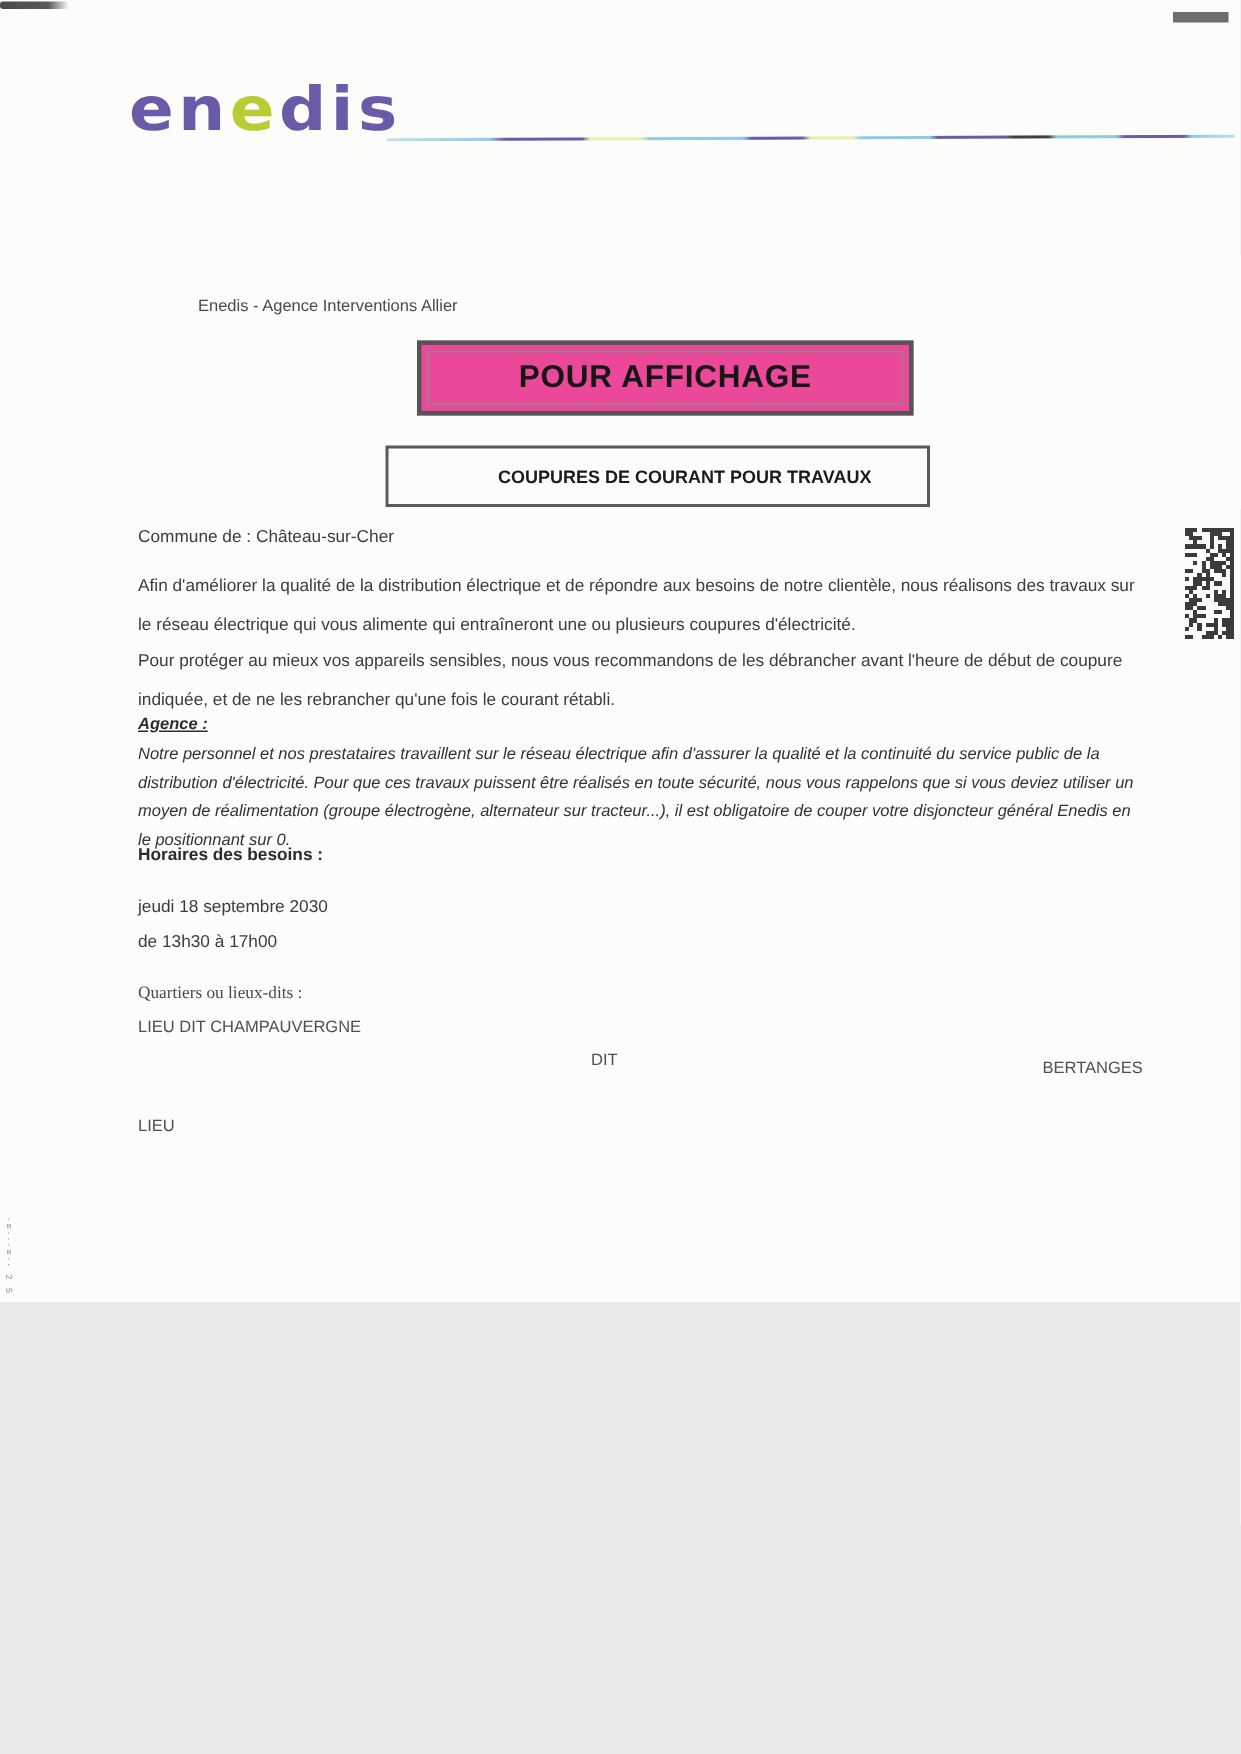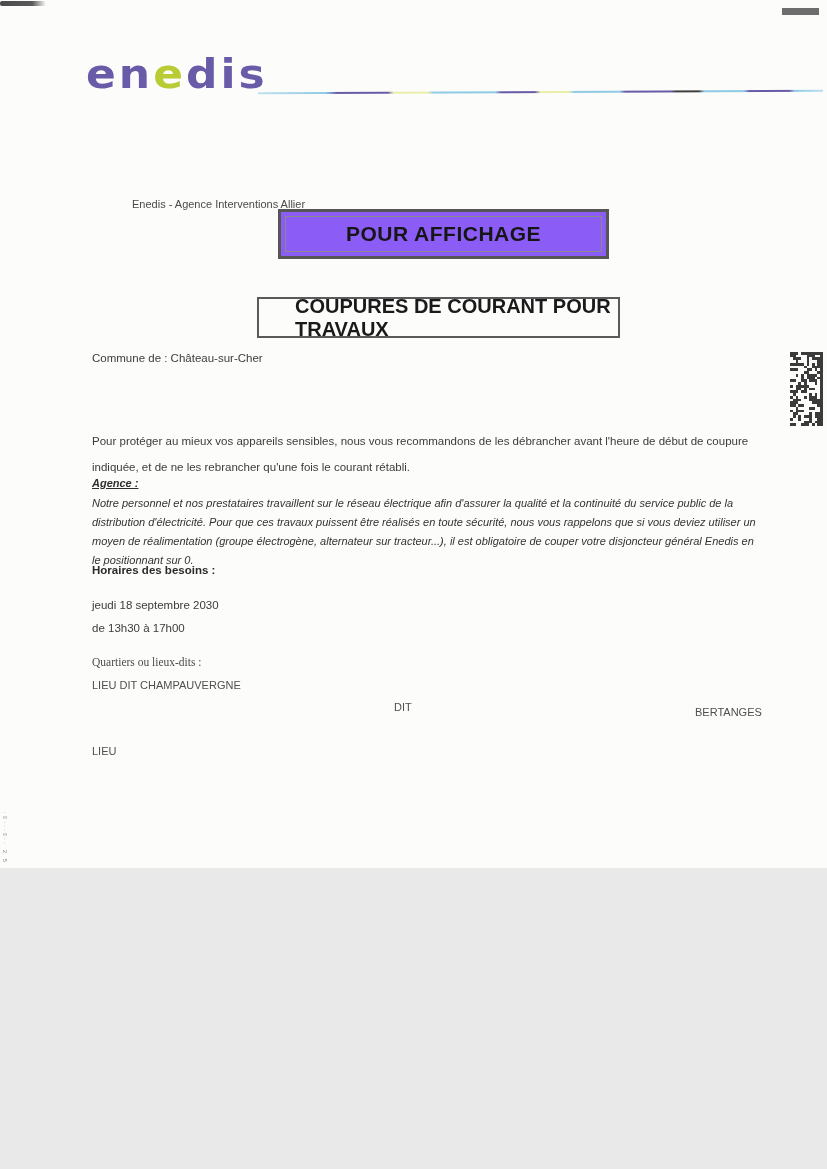--- a/index.html
+++ b/index.html
@@ -34,10 +34,10 @@
       #8fcbe4 79%, #8fcbe4 86%, #6a5ba8 87%, #6a5ba8 94%, #8fcbe4 95%, rgba(143,203,228,.6)100%); }
   
   .agency { position:absolute; left:92px; top:198px; font-size:11px; color:#4a4a4a;padding-left:40px; }
-  .banner1 { position:absolute; left:278px; top:209px; width:331px; height:50px;
+  .banner1 { position:absolute; left:278px; top:227px; width:331px; height:50px;
     border:3px solid #565656; outline:1px solid #8a8a8a; outline-offset:-8px;
     display:flex; align-items:center; justify-content:center;
-    font-size:21px; font-weight:700; color:#161616; letter-spacing:.5px; background:#8b5cf6; }
+    font-size:21px; font-weight:700; color:#161616; letter-spacing:.5px; background:#ec4899; }
   .banner2 { position:absolute; left:257px; top:297px; width:363px; height:41px;
     border:2px solid #5a5a5a;
     display:flex; align-items:center; justify-content:center;

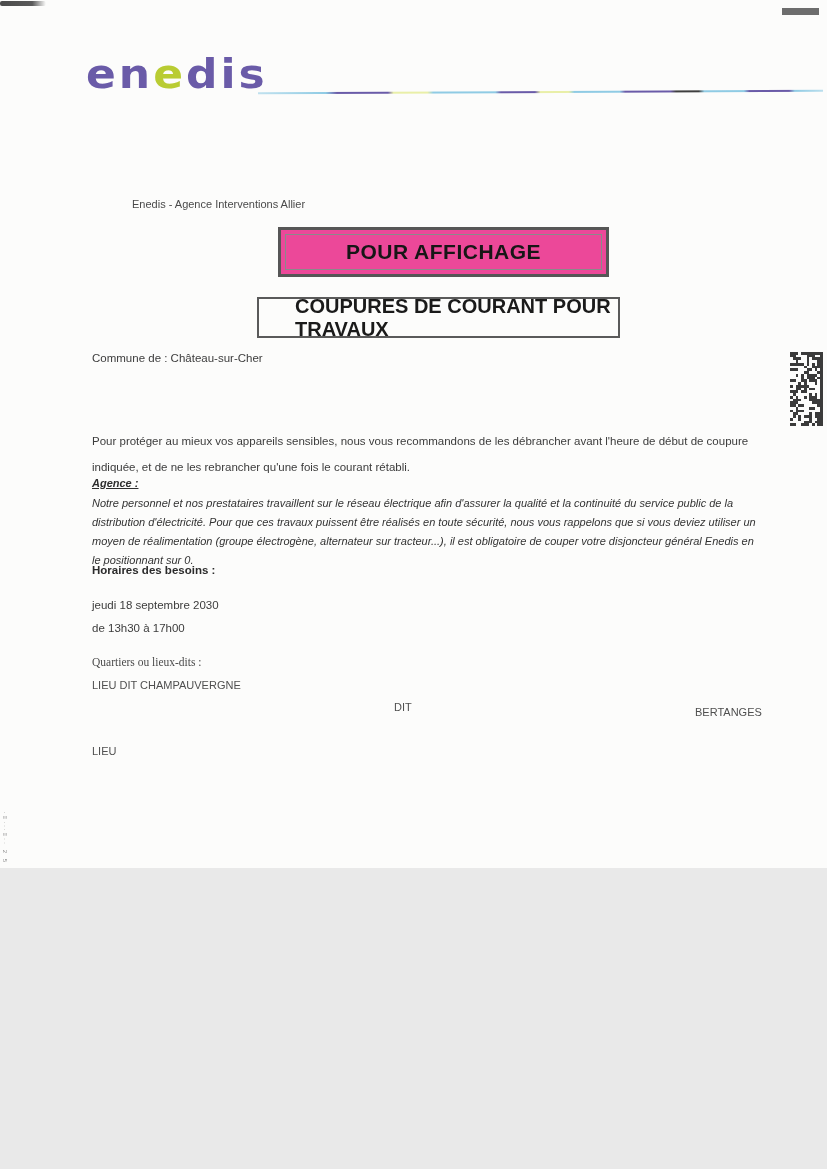--- a/index.html
+++ b/index.html
@@ -41,7 +41,7 @@
   .banner2 { position:absolute; left:257px; top:297px; width:363px; height:41px;
     border:2px solid #5a5a5a;
     display:flex; align-items:center; justify-content:center;
-    font-size:20px; font-weight:700; color:#1a1a1a; background:#fcfcfb;padding-left:36px; }
+    font-size:12px; font-weight:700; color:#1a1a1a; background:#fcfcfb;padding-left:36px; }
   
   .commune { position:absolute; left:92px; top:352px; font-size:11.5px; }
   .para1 { position:absolute; left:92px; top:378px; width:676px; font-size:11.5px; line-height:26px; }

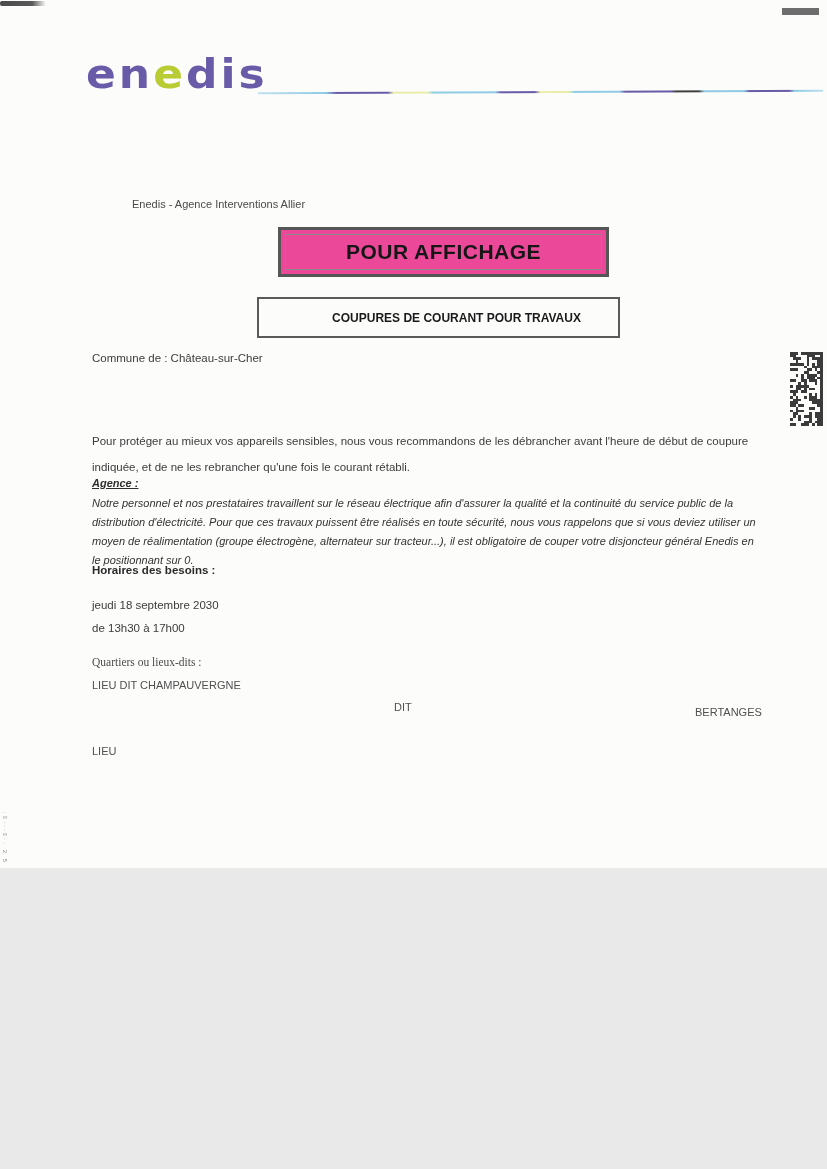--- a/index.html
+++ b/index.html
@@ -81,6 +81,7 @@
   <div class="banner2">COUPURES DE COURANT POUR TRAVAUX</div>
 
   <div class="commune">Commune de : Château-sur-Cher</div>
+  <div class="para1">Afin d'améliorer la qualité de la distribution électrique et de répondre aux besoins de notre clientèle, nous réalisons des travaux sur le réseau électrique qui vous alimente qui entraîneront une ou plusieurs coupures d'électricité.</div>
   <div class="para2">Pour protéger au mieux vos appareils sensibles, nous vous recommandons de les débrancher avant l'heure de début de coupure indiquée, et de ne les rebrancher qu'une fois le courant rétabli.</div>
   <div class="rappel-label">Agence :</div>
   <div class="rappel-text">Notre personnel et nos prestataires travaillent sur le réseau électrique afin d'assurer la qualité et la continuité du service public de la distribution d'électricité. Pour que ces travaux puissent être réalisés en toute sécurité, nous vous rappelons que si vous deviez utiliser un moyen de réalimentation (groupe électrogène, alternateur sur tracteur...), il est obligatoire de couper votre disjoncteur général Enedis en le positionnant sur 0.</div>

